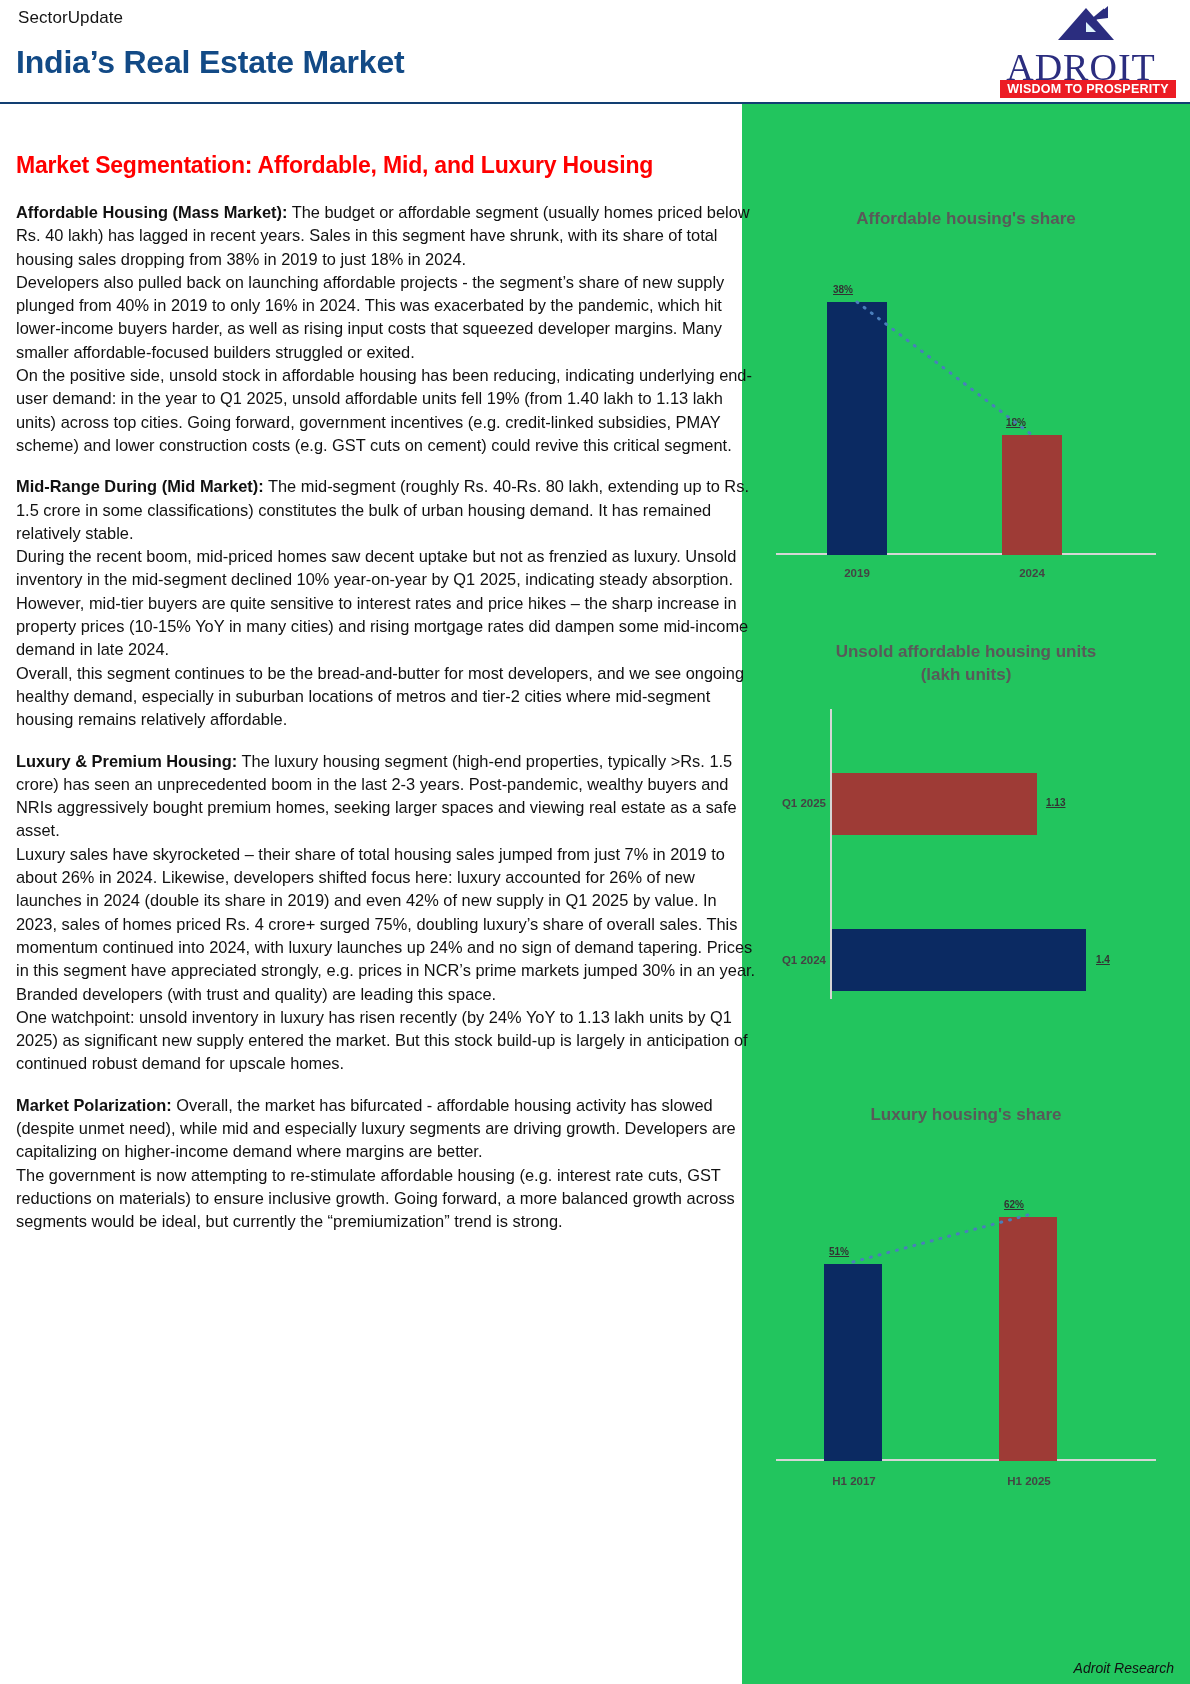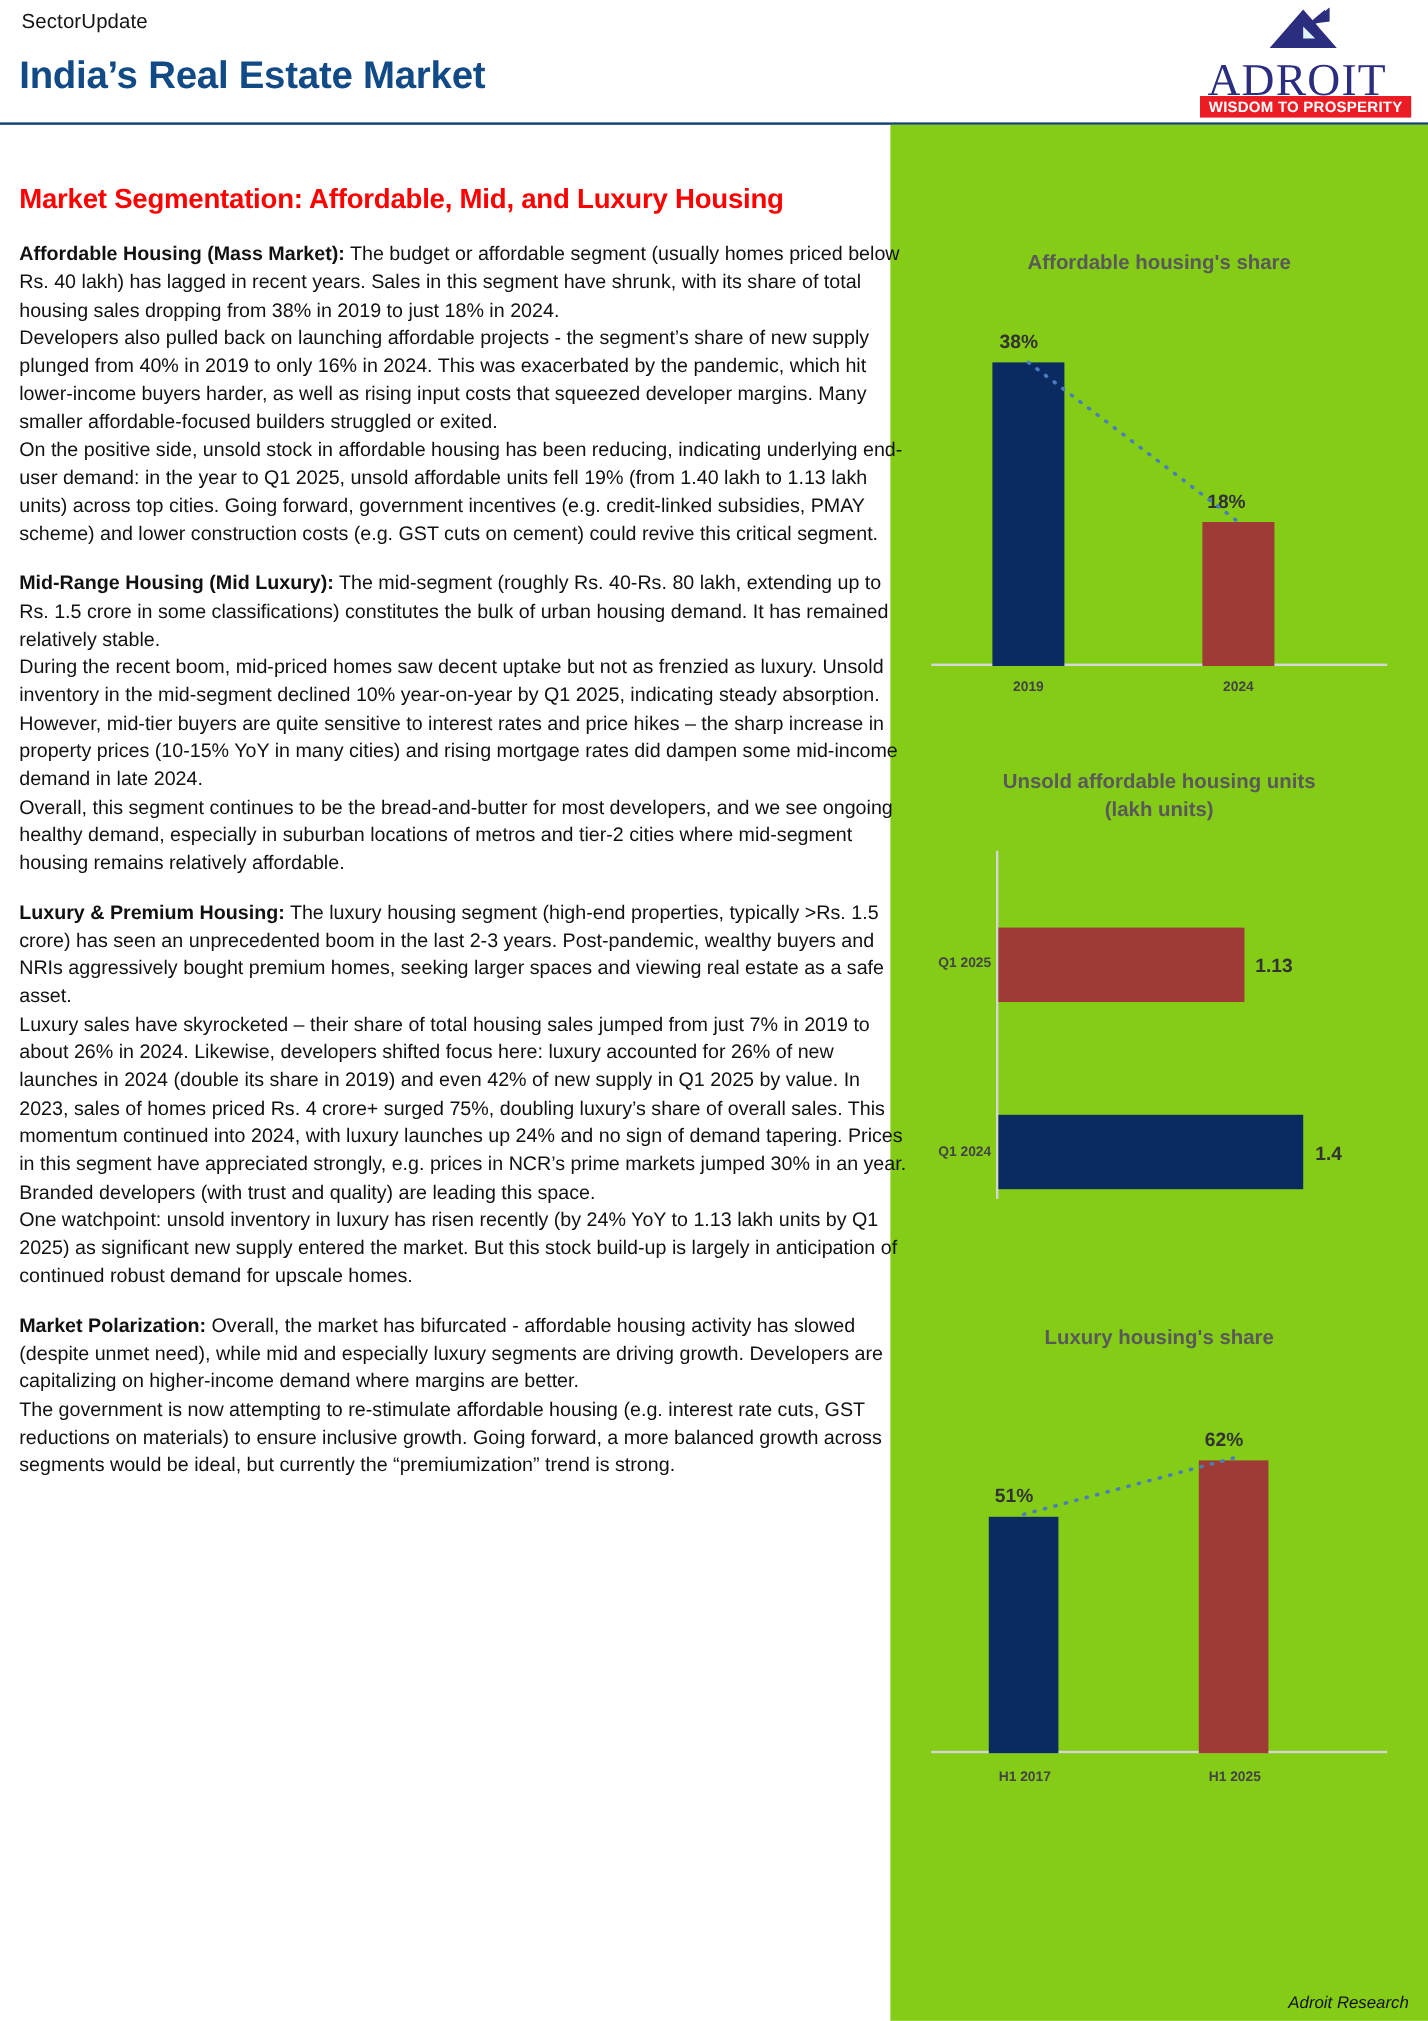--- a/index.html
+++ b/index.html
@@ -95,7 +95,7 @@
     top: 0;
     width: 448px;
     height: 1580px;
-    background: #84cc16;
+    background: #22c55e;
   }
   .left-col {
     position: absolute;

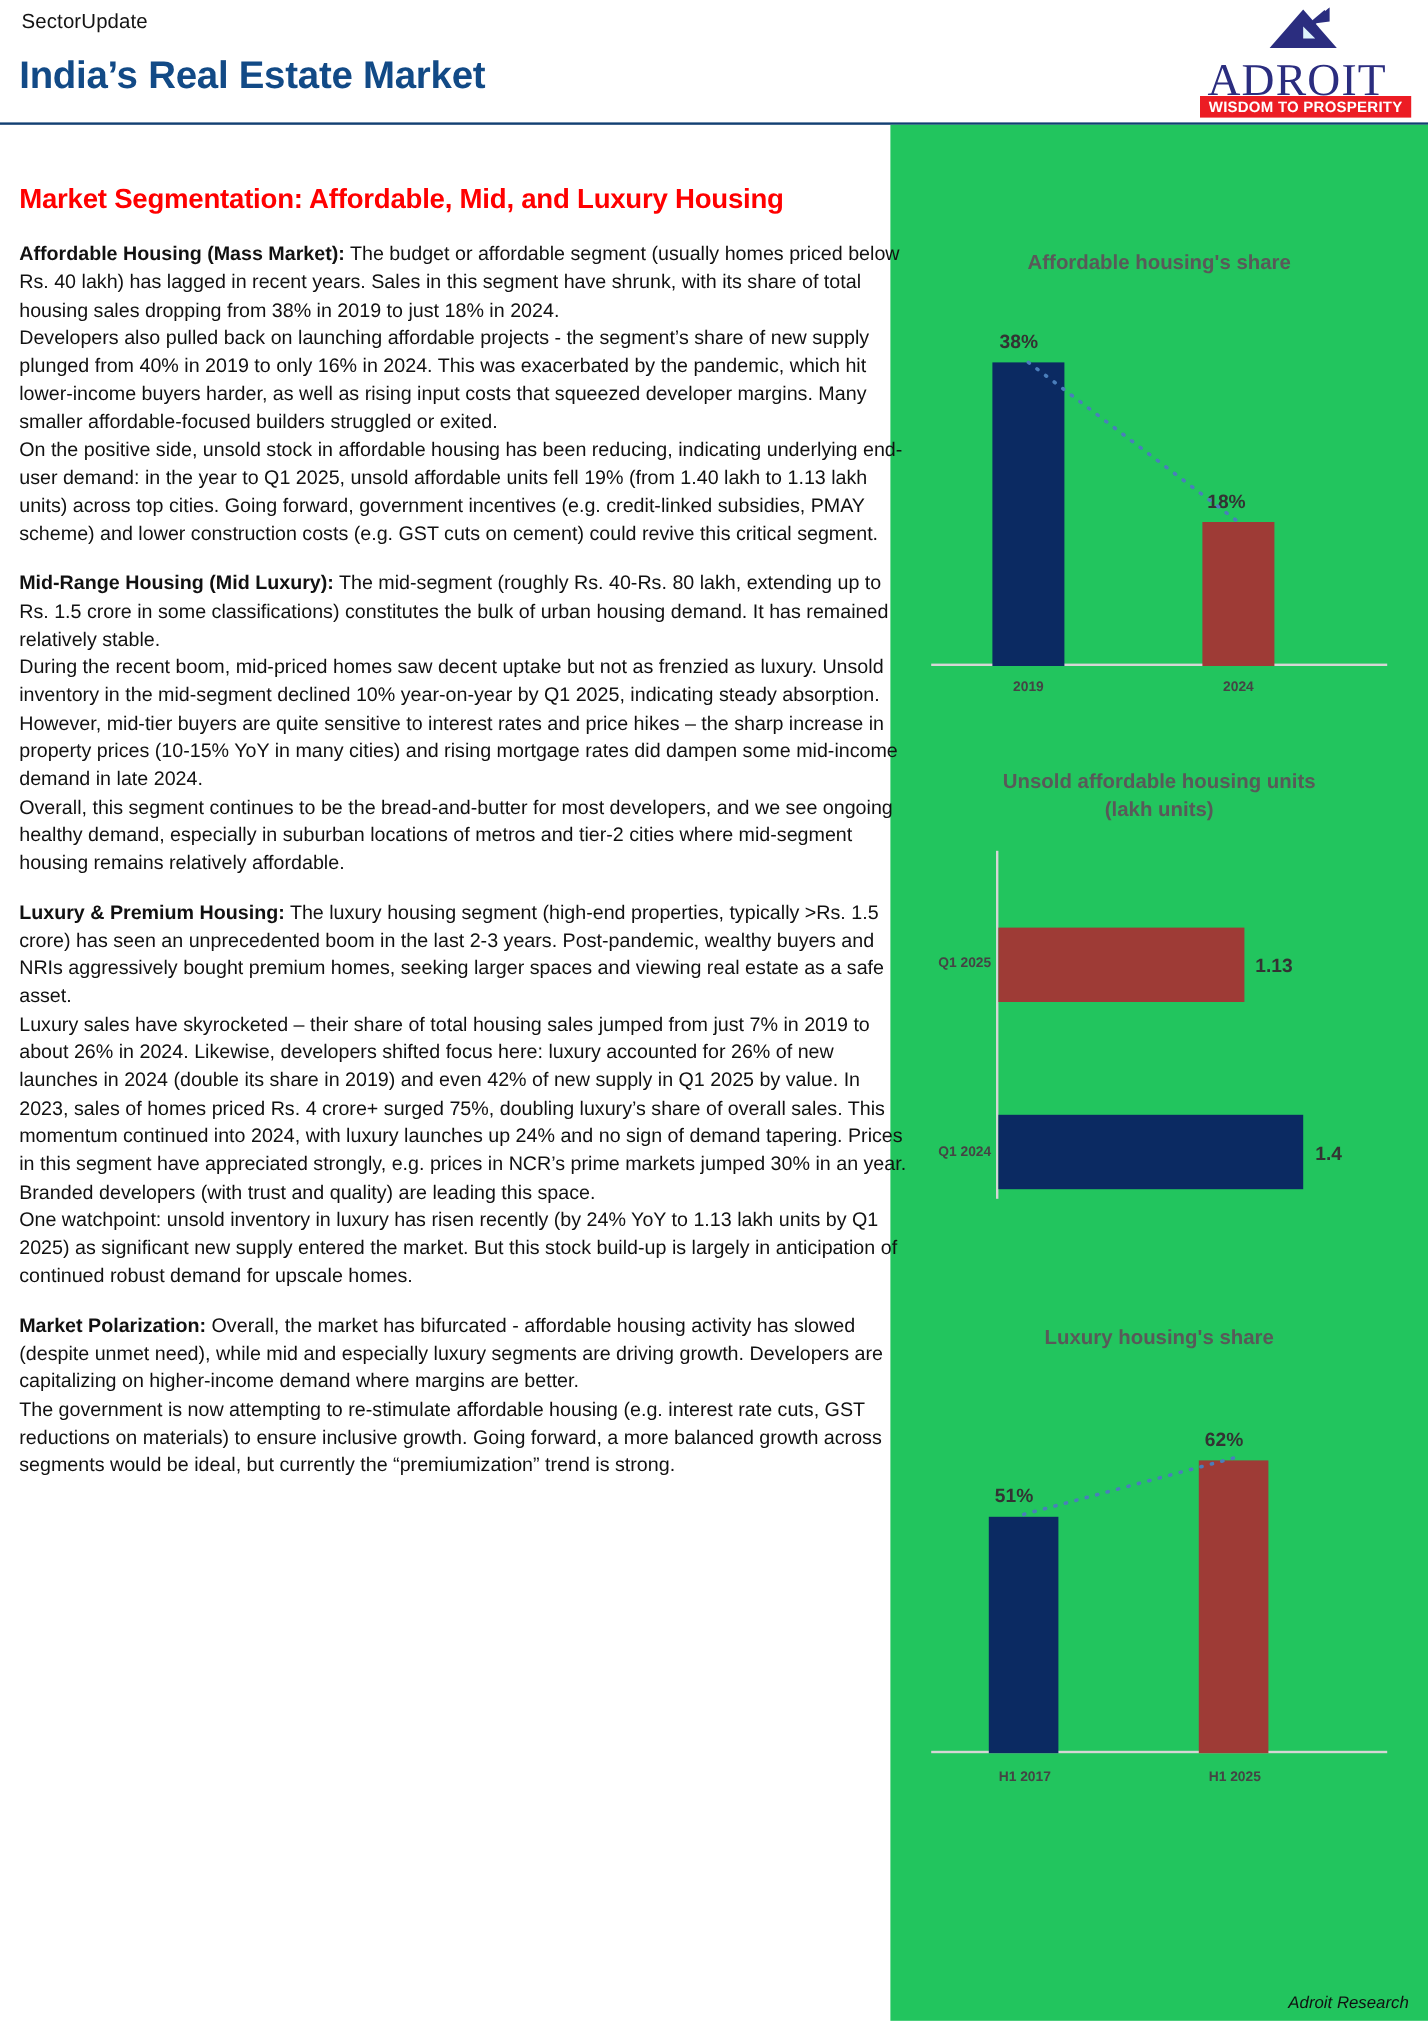--- a/index.html
+++ b/index.html
@@ -161,10 +161,11 @@
   }
   .val-label {
     position: absolute;
-    font-size: 16px;
+    font-size: 10px;
     font-weight: bold;
     color: #333333;
     white-space: nowrap;
+    text-decoration: underline;
   }
   .cat-label {
     position: absolute;

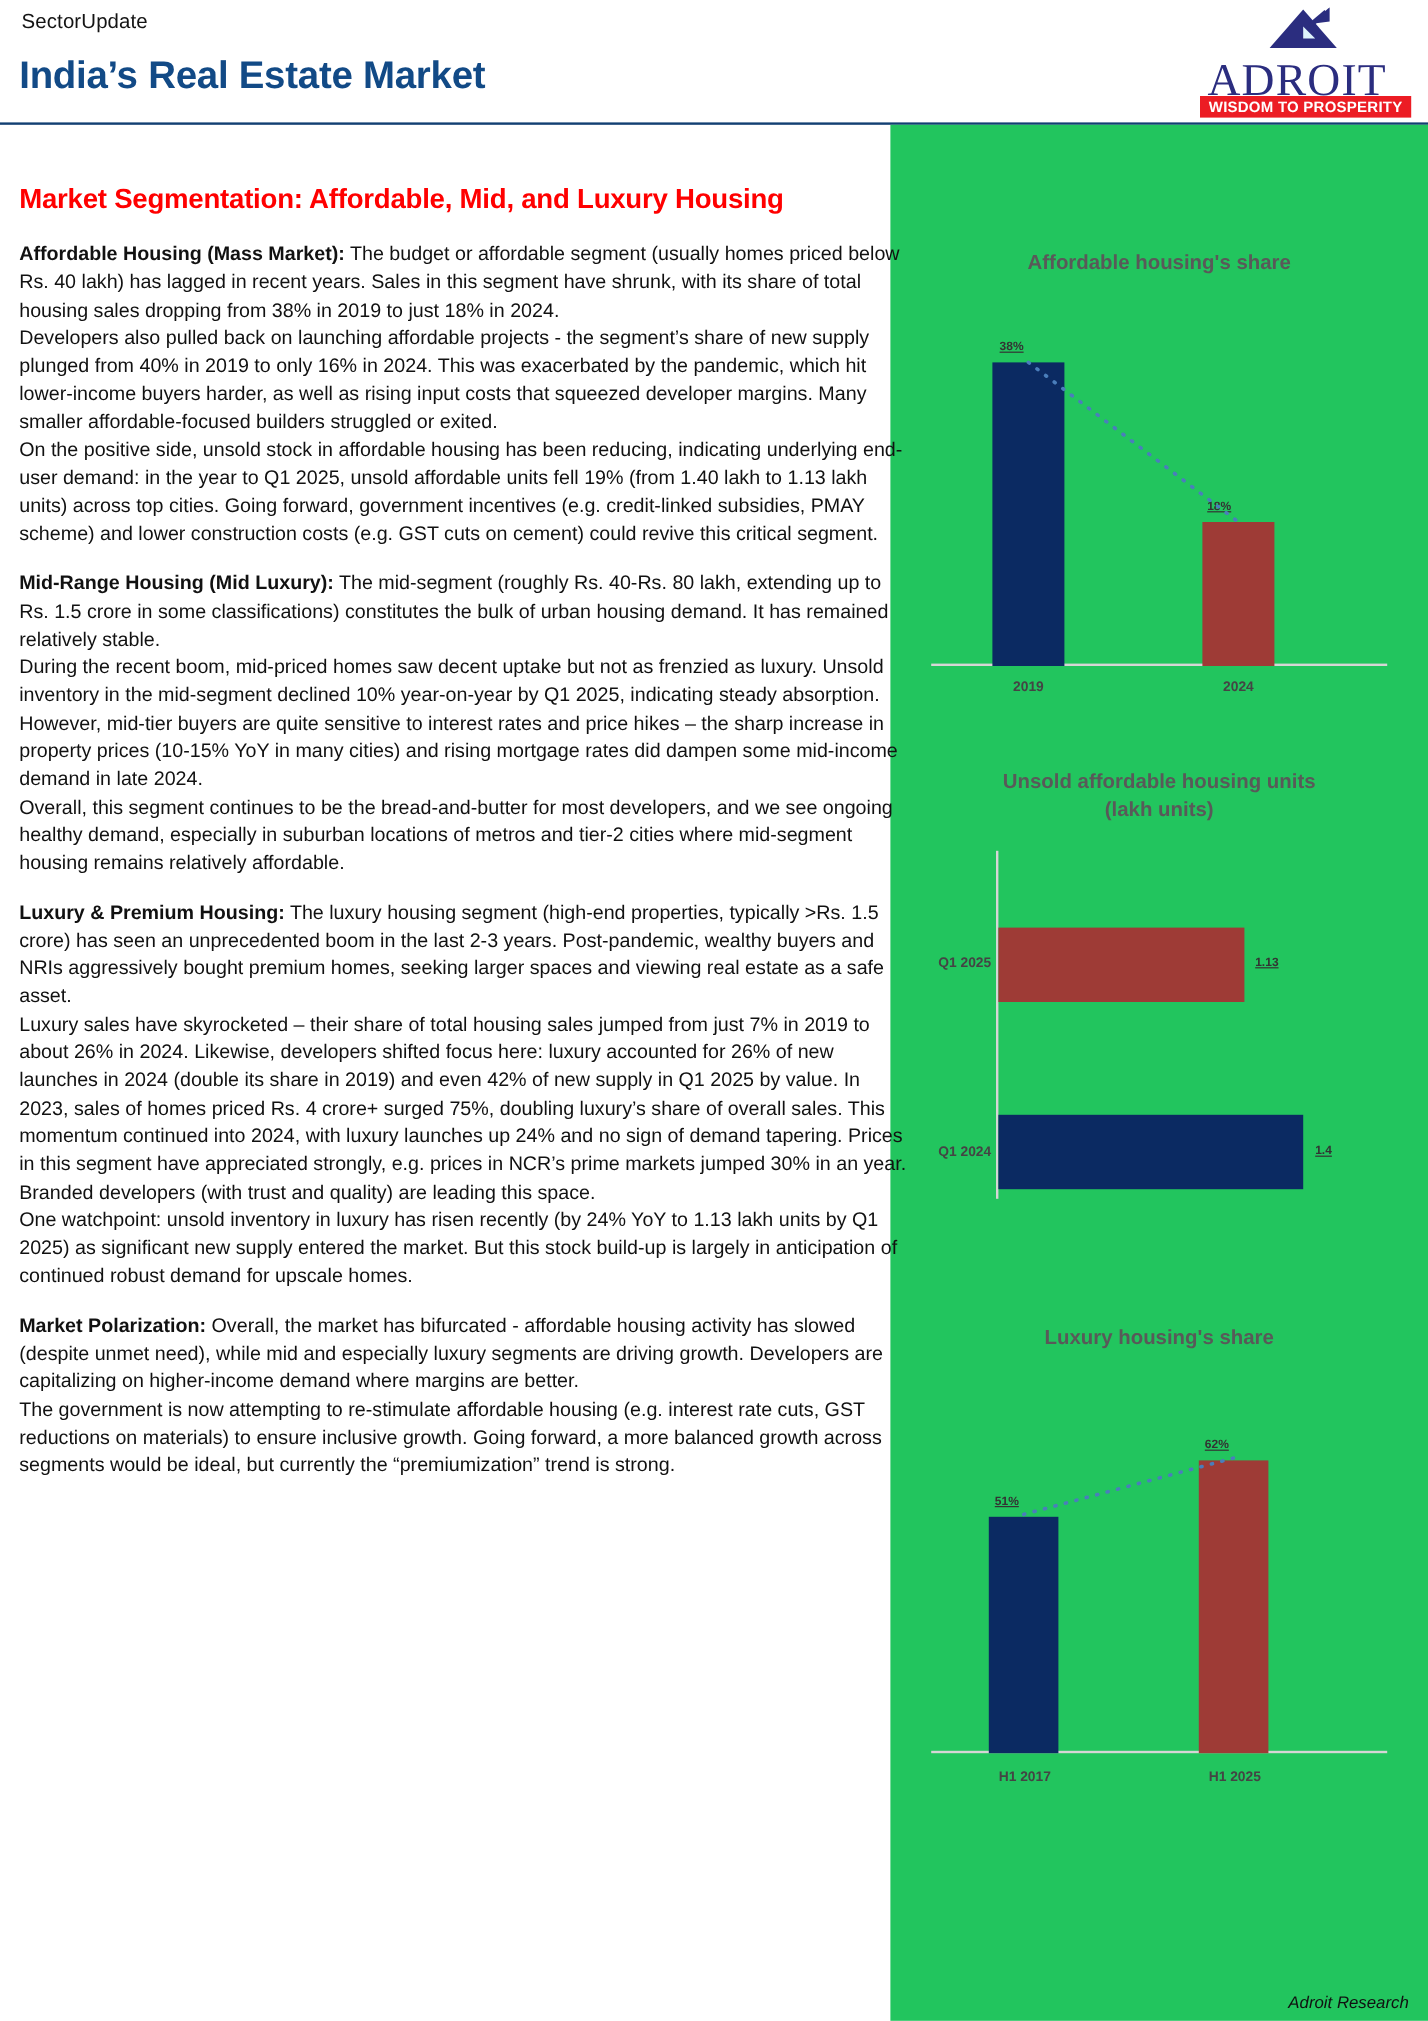--- a/index.html
+++ b/index.html
@@ -286,7 +286,7 @@
         <p class="para"><span>Developers also pulled back on launching affordable projects - the segment’s share of new supply plunged from 40% in 2019 to only 16% in 2024. This was exacerbated by the pandemic, which hit lower-income buyers harder, as well as rising input costs that squeezed developer margins. Many smaller affordable-focused builders struggled or exited.</span></p>
         <p class="para"><span>On the positive side, unsold stock in affordable housing has been reducing, indicating underlying end-user demand: in the year to Q1 2025, unsold affordable units fell 19% (from 1.40 lakh to 1.13 lakh units) across top cities. Going forward, government incentives (e.g. credit-linked subsidies, PMAY scheme) and lower construction costs (e.g. GST cuts on cement) could revive this critical segment.</span></p>
         <div class="para-gap"></div>
-        <p class="para"><span class="lead">Mid-Range Housing (Mid Luxury):</span><span> The mid-segment (roughly Rs. 40-Rs. 80 lakh, extending up to Rs. 1.5 crore in some classifications) constitutes the bulk of urban housing demand. It has remained relatively stable.</span></p>
+        <p class="para"><span class="lead">Mid-Range During (Mid Market):</span><span> The mid-segment (roughly Rs. 40-Rs. 80 lakh, extending up to Rs. 1.5 crore in some classifications) constitutes the bulk of urban housing demand. It has remained relatively stable.</span></p>
         <p class="para"><span>During the recent boom, mid-priced homes saw decent uptake but not as frenzied as luxury. Unsold inventory in the mid-segment declined 10% year-on-year by Q1 2025, indicating steady absorption.</span></p>
         <p class="para"><span>However, mid-tier buyers are quite sensitive to interest rates and price hikes – the sharp increase in property prices (10-15% YoY in many cities) and rising mortgage rates did dampen some mid-income demand in late 2024.</span></p>
         <p class="para"><span>Overall, this segment continues to be the bread-and-butter for most developers, and we see ongoing healthy demand, especially in suburban locations of metros and tier-2 cities where mid-segment housing remains relatively affordable.</span></p>

